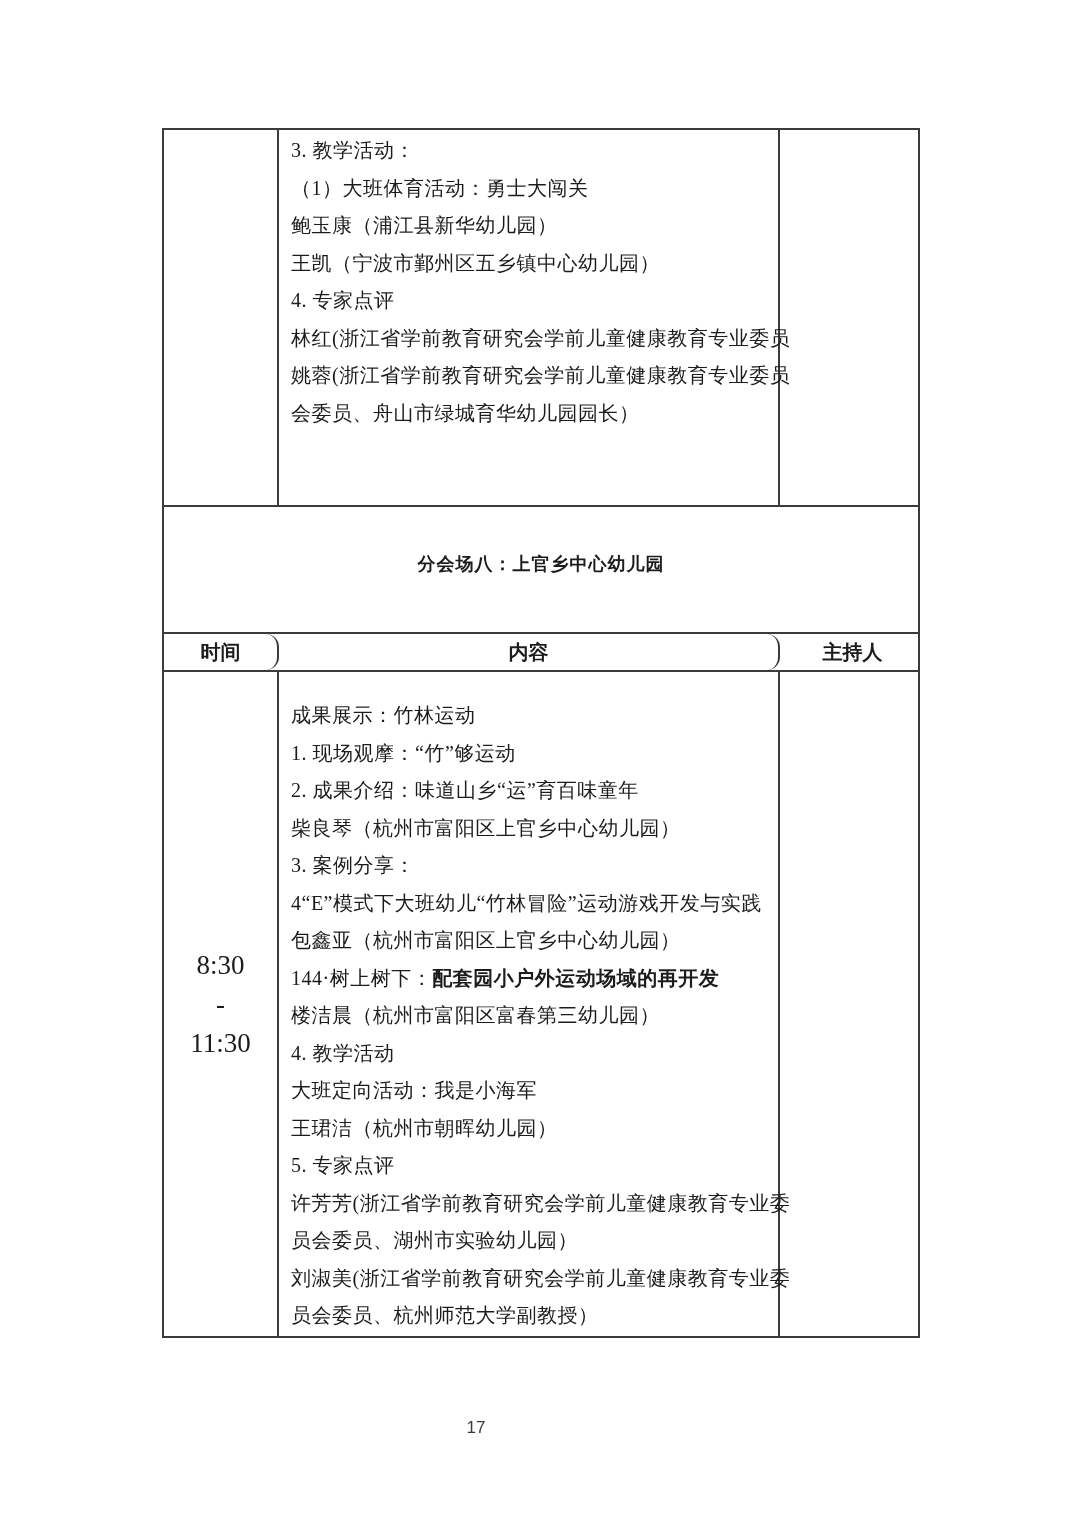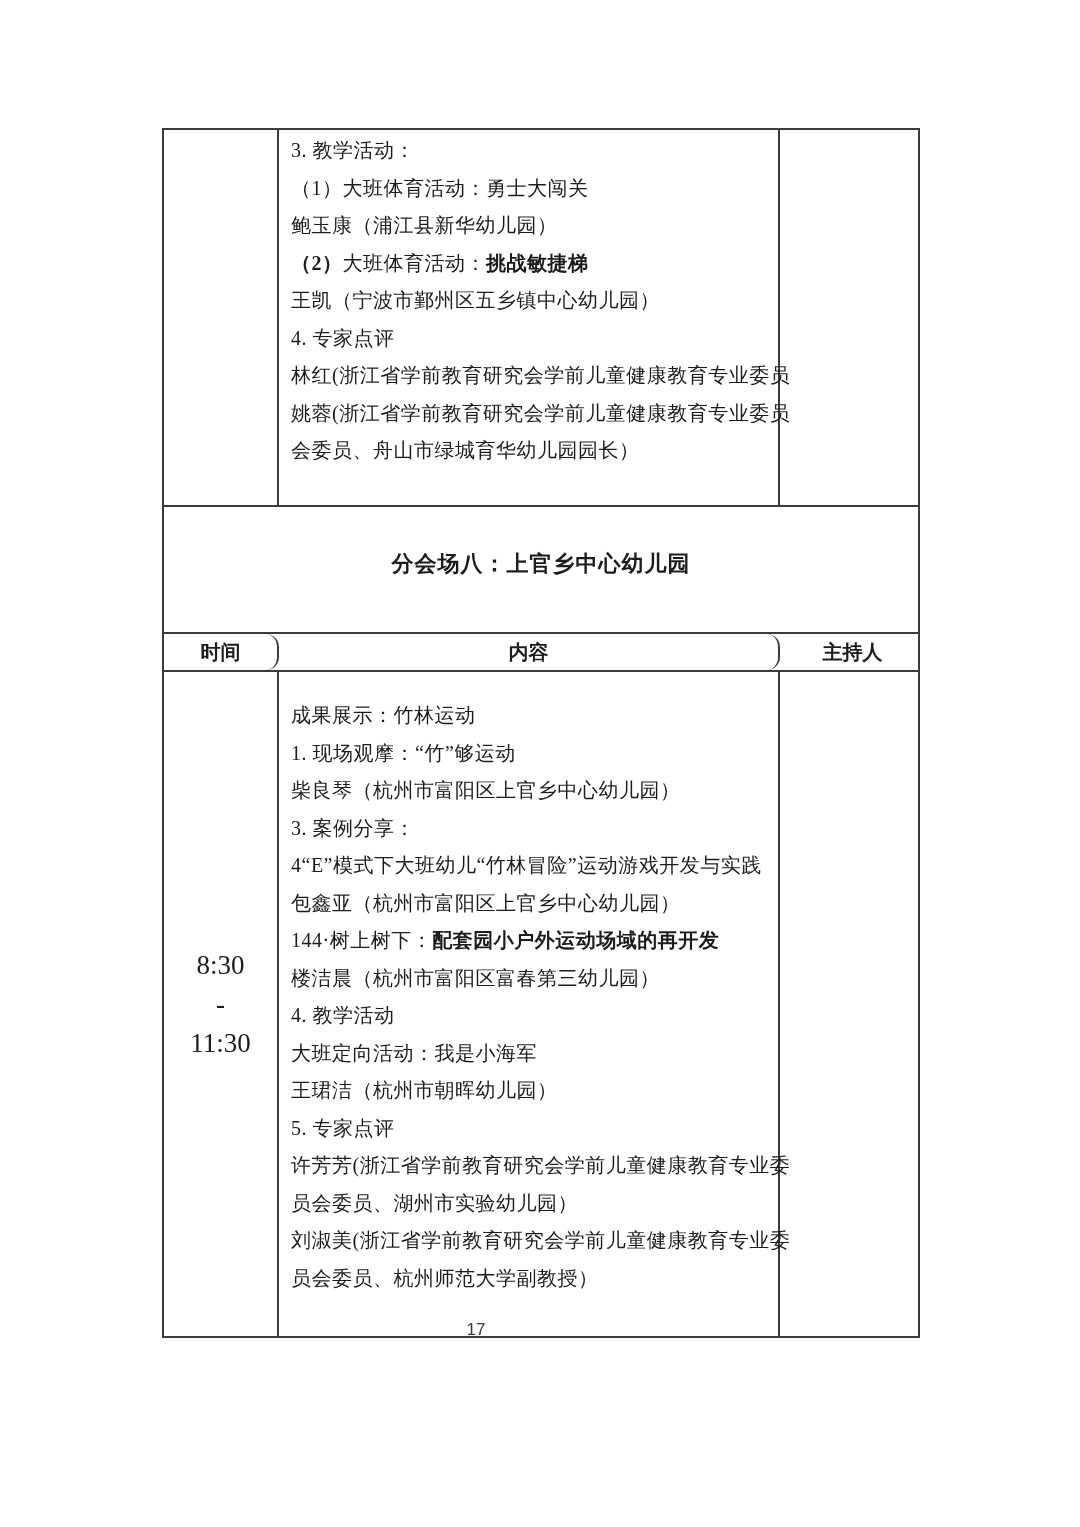--- a/index.html
+++ b/index.html
@@ -82,7 +82,6 @@
           <div class="tline"><span>3. 教学活动：</span></div>
           <div class="tline"><span>（1）大班体育活动：勇士大闯关</span></div>
           <div class="tline"><span>鲍玉康（浦江县新华幼儿园）</span></div>
-          <div class="tline"><span class="bold">（2）</span><span>大班体育活动：</span><span class="bold">挑战敏捷梯</span></div>
           <div class="tline"><span>王凯（宁波市鄞州区五乡镇中心幼儿园）</span></div>
           <div class="tline"><span>4. 专家点评</span></div>
           <div class="tline"><span>林红(浙江省学前教育研究会学前儿童健康教育专业委员</span></div>

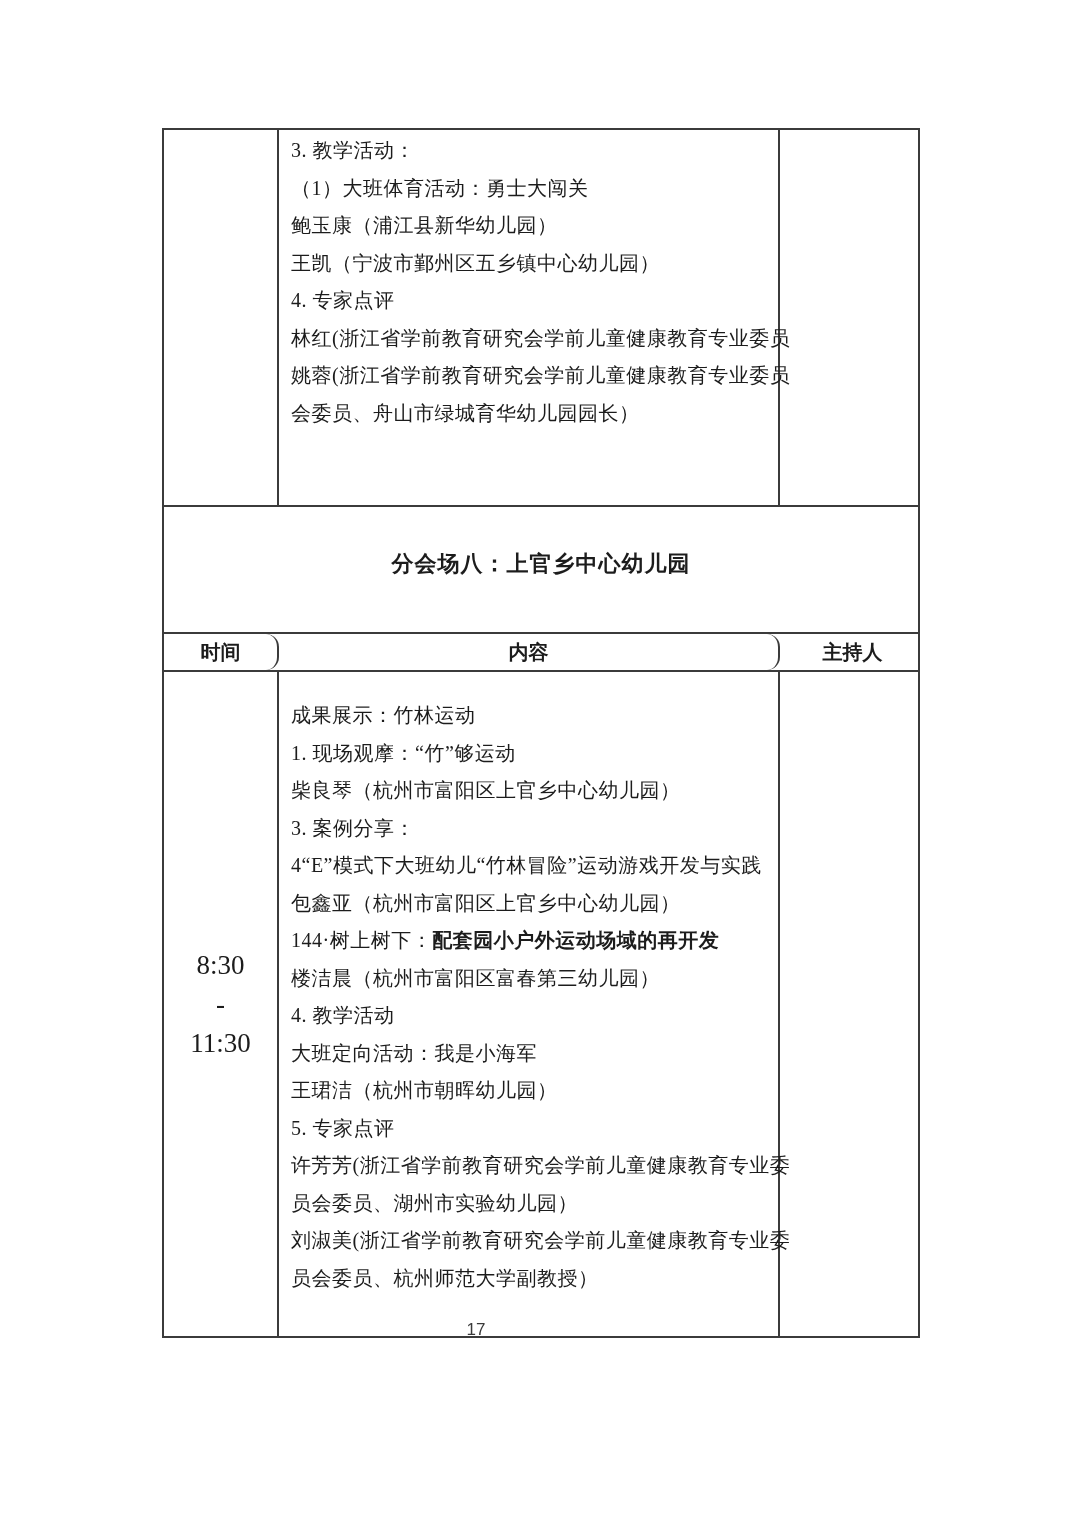--- a/index.html
+++ b/index.html
@@ -46,7 +46,7 @@
   .tline .bold { font-weight: 700; }
   .section-title {
     font-family: "Liberation Sans", "DejaVu Sans", sans-serif;
-    font-size: 22px;
+    font-size: 18px;
     font-weight: 700;
     letter-spacing: 1px;
   }

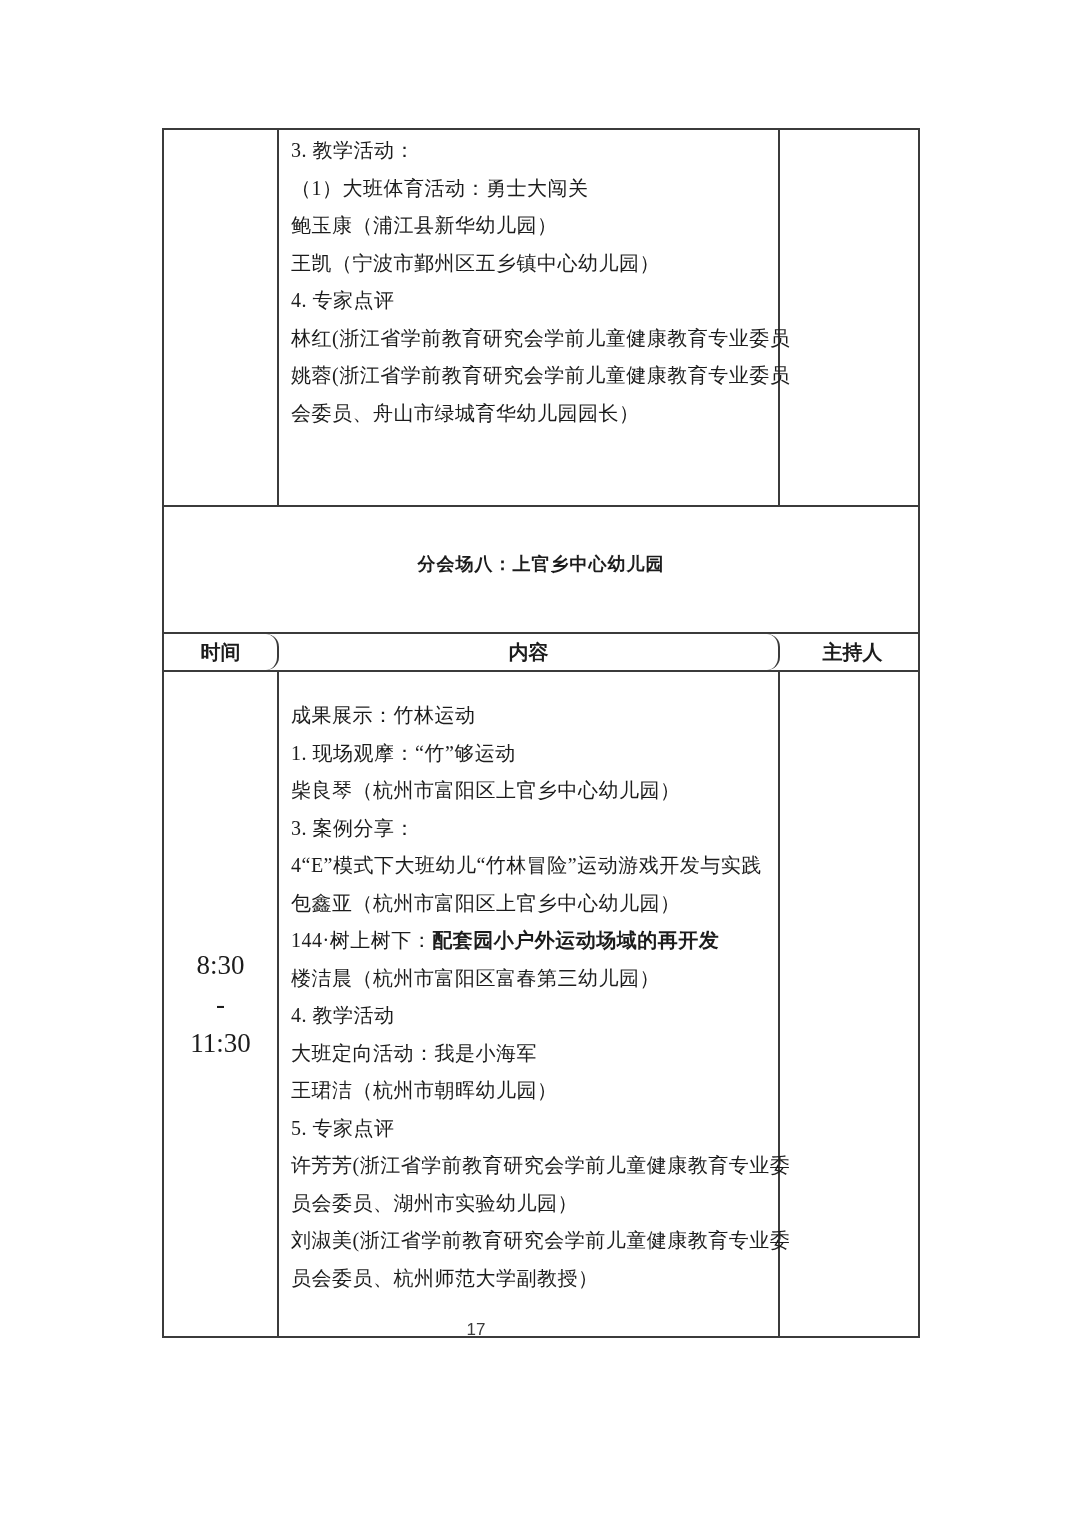--- a/index.html
+++ b/index.html
@@ -110,6 +110,7 @@
       <div class="col-content content-pad-b">
           <div class="tline"><span>成果展示：竹林运动</span></div>
           <div class="tline"><span>1. 现场观摩：“竹”够运动</span></div>
+          <div class="tline"><span>2. 成果介绍：味道山乡“运”育百味童年</span></div>
           <div class="tline"><span>柴良琴（杭州市富阳区上官乡中心幼儿园）</span></div>
           <div class="tline"><span>3. 案例分享：</span></div>
           <div class="tline"><span>4“E”模式下大班幼儿“竹林冒险”运动游戏开发与实践</span></div>

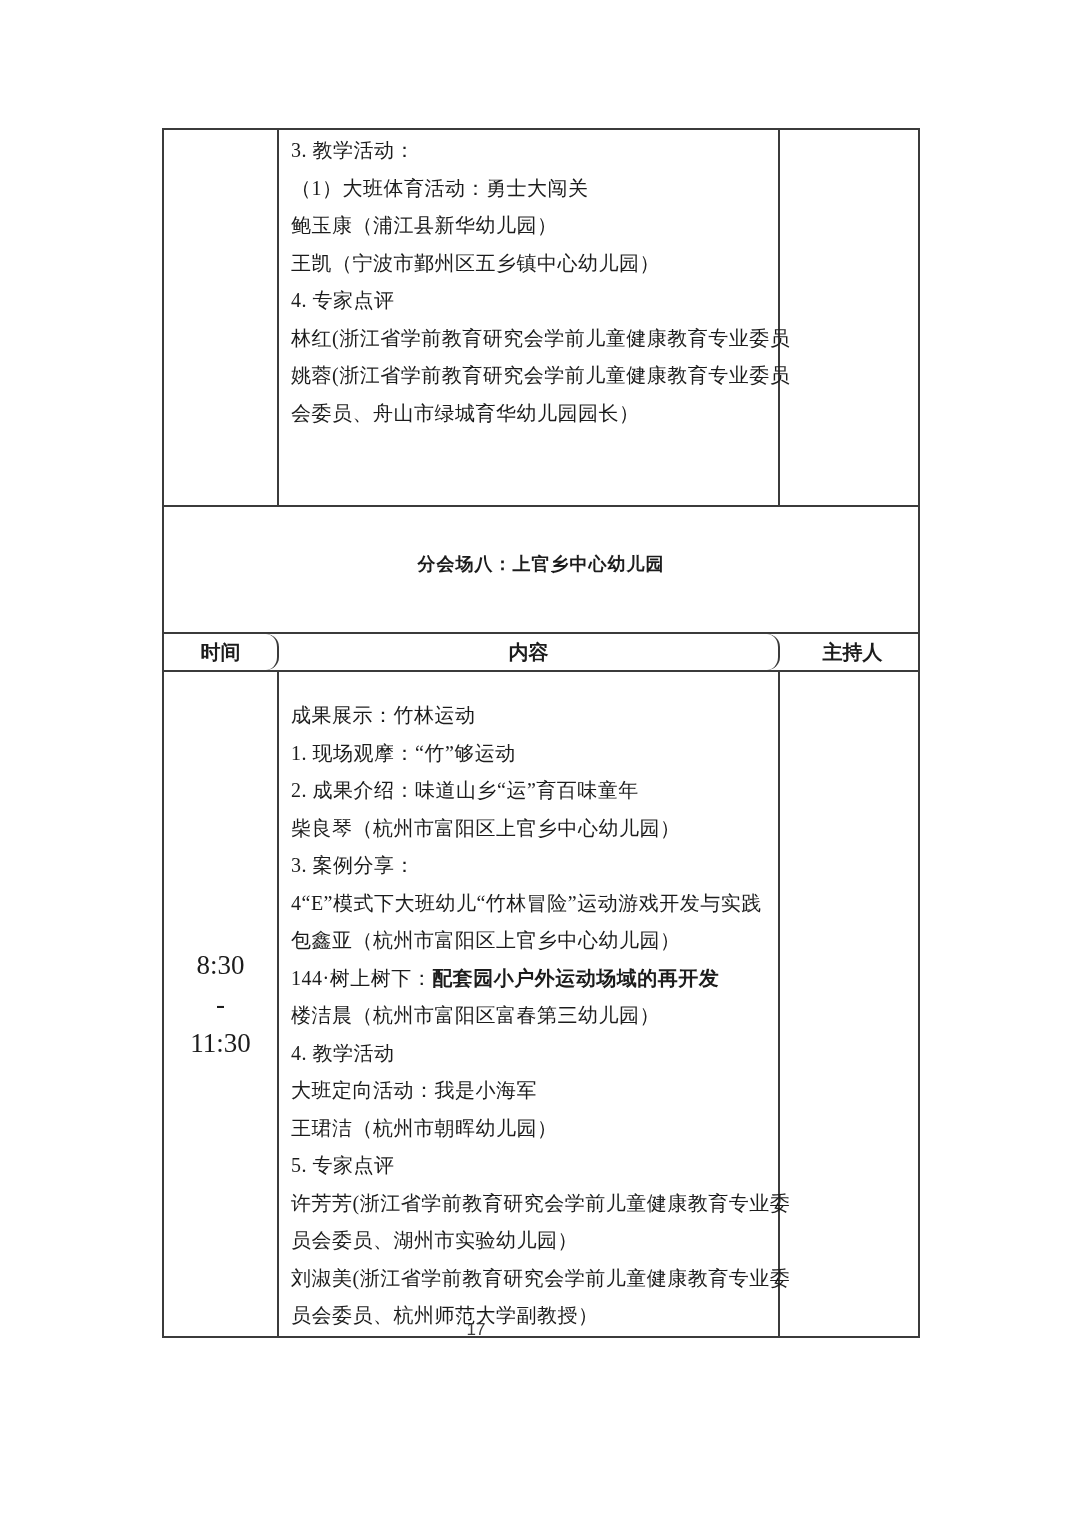--- a/index.html
+++ b/index.html
@@ -60,7 +60,7 @@
   .host-line { font-size: 20px; line-height: 47px; white-space: nowrap; letter-spacing: 0.5px; }
   .page-number {
     position: absolute;
-    top: 1320px;
+    top: 1418px;
     left: 0;
     width: 100%;
     text-align: center;

